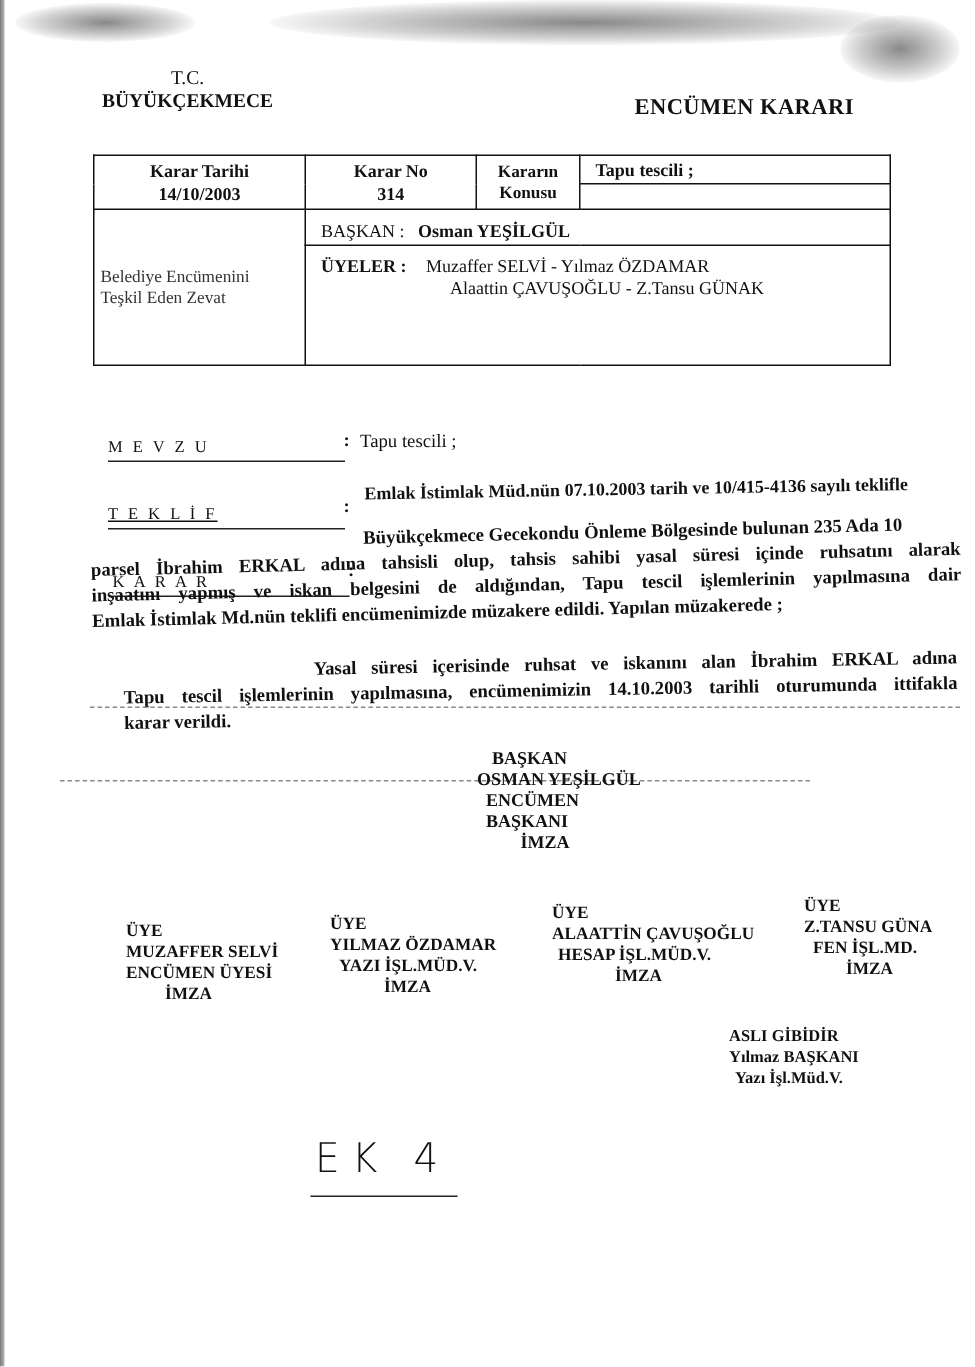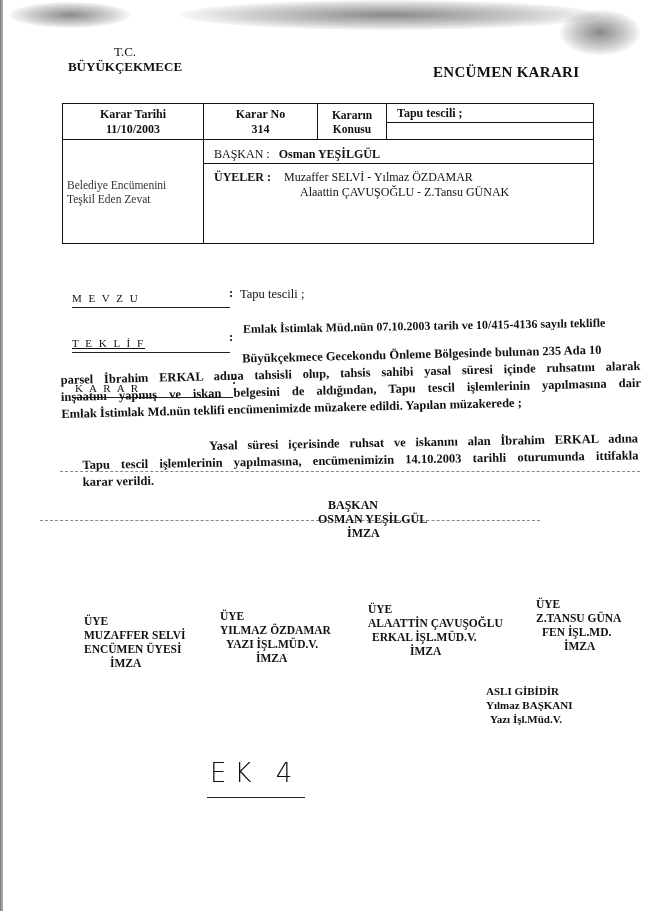--- a/index.html
+++ b/index.html
@@ -32,7 +32,7 @@
   <div style="font-weight:normal;">T.C.</div>
   <div>BÜYÜKÇEKMECE</div>
 </div>
-<div class="abs title" style="left:433px;top:64px;">ENCÜMEN KARARI</div>
+<div class="abs title" style="left:423px;top:64px;">ENCÜMEN KARARI</div>
 
 <table class="info">
   <tbody>

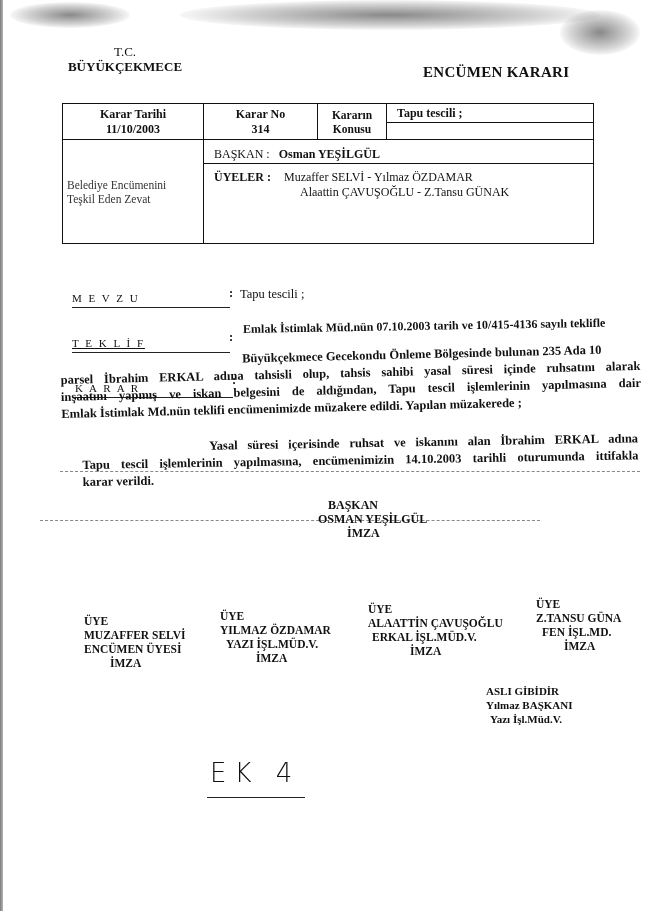--- a/index.html
+++ b/index.html
@@ -39,7 +39,7 @@
       <tr style="height:19px;">
     <td rowspan="2" class="c b" style="width:132px;">
       <div>Karar Tarihi</div>
-      <div>11/10/2003</div>
+      <div>14/10/2003</div>
     </td>
     <td rowspan="2" class="c b" style="width:105px;">
       <div>Karar No</div>

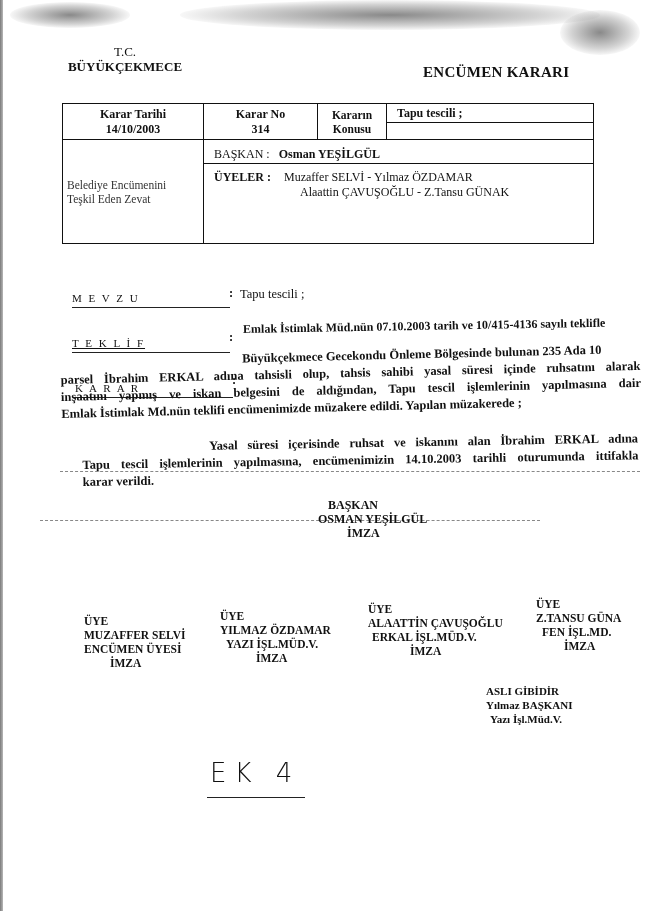--- a/index.html
+++ b/index.html
@@ -112,6 +112,7 @@
 <div class="abs sig" style="left:300px;top:498px;width:140px;text-align:left;font-size:12px;">
   <div style="padding-left:28px;">BAŞKAN</div>
   <div style="padding-left:18px;">OSMAN YEŞİLGÜL</div>
+  <div style="padding-left:24px;">ENCÜMEN BAŞKANI</div>
   <div style="padding-left:47px;">İMZA</div>
 </div>
 

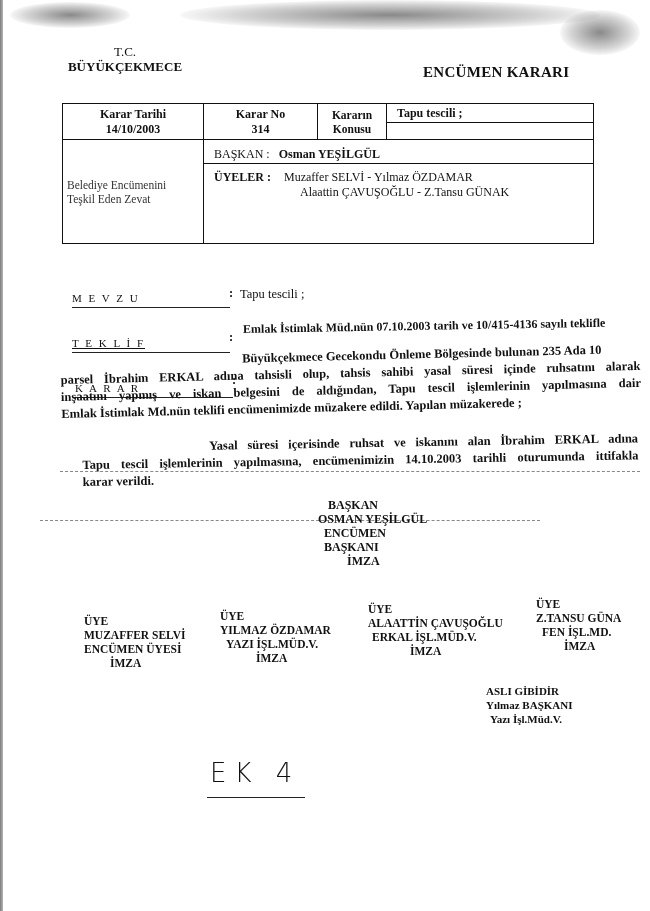--- a/index.html
+++ b/index.html
@@ -131,7 +131,7 @@
 <div class="abs sig" style="left:368px;top:602px;width:150px;text-align:left;">
   <div>ÜYE</div>
   <div>ALAATTİN ÇAVUŞOĞLU</div>
-  <div style="padding-left:4px;">ERKAL İŞL.MÜD.V.</div>
+  <div style="padding-left:4px;">HESAP İŞL.MÜD.V.</div>
   <div style="padding-left:42px;">İMZA</div>
 </div>
 <div class="abs sig" style="left:536px;top:597px;width:114px;text-align:left;">

